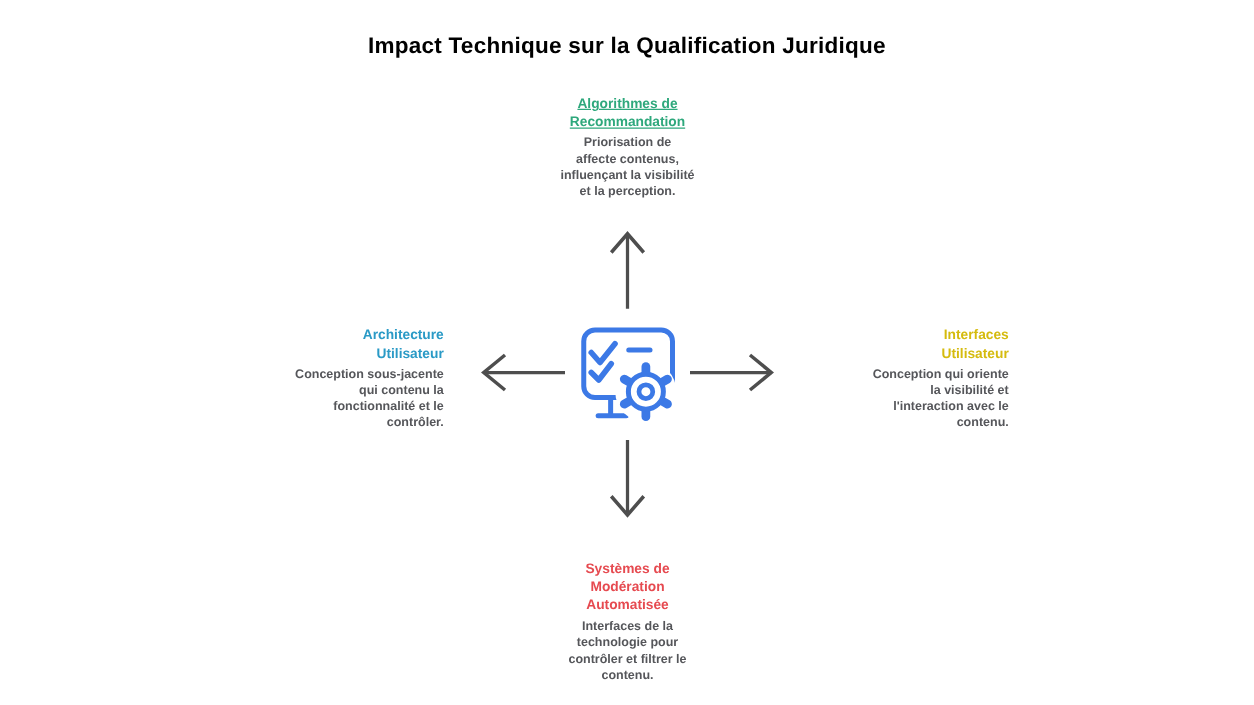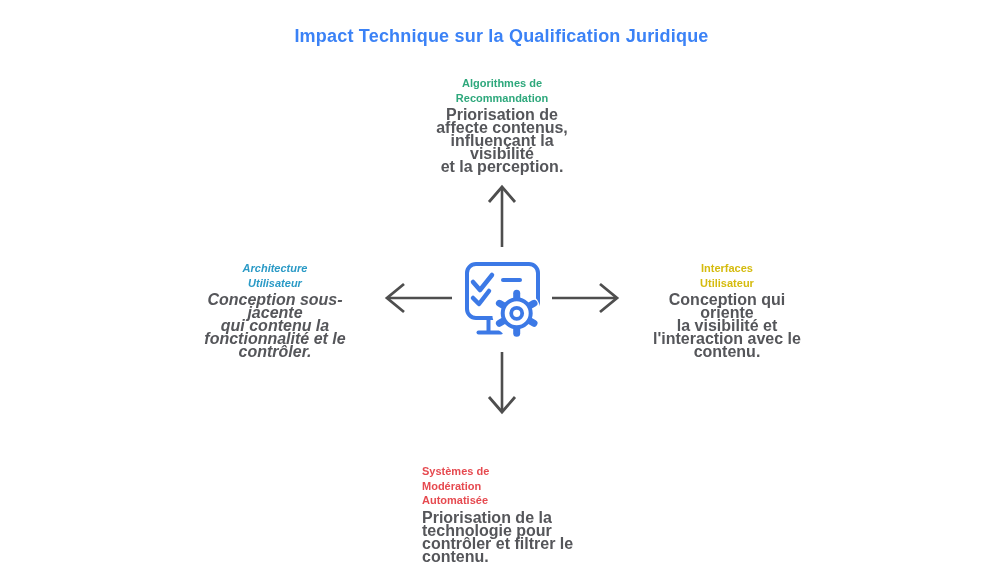--- a/index.html
+++ b/index.html
@@ -13,7 +13,7 @@
   .main-title{
     position:absolute;top:26px;left:0;width:100%;
     text-align:center;
-    font-size:18px;font-weight:bold;color:#3b82f6;
+    font-size:18px;font-weight:bold;color:#000000;
     letter-spacing:.2px;
   }
   .node{position:absolute;width:160px;}

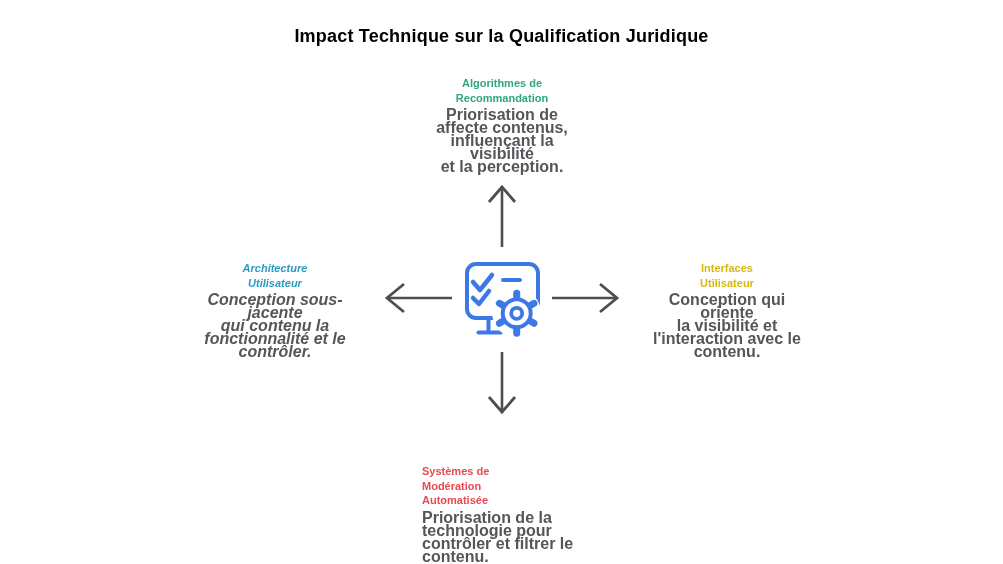--- a/index.html
+++ b/index.html
@@ -39,7 +39,7 @@
   <div class="main-title">Impact Technique sur la Qualification Juridique</div>
 
   <div class="node top">
-    <div class="node-title" style="color: rgb(46, 168, 124);">
+    <div class="node-title" style="color: rgb(46, 168, 124); text-decoration: underline;">
       <div>Algorithmes de</div>
       <div>Recommandation</div>
     </div>

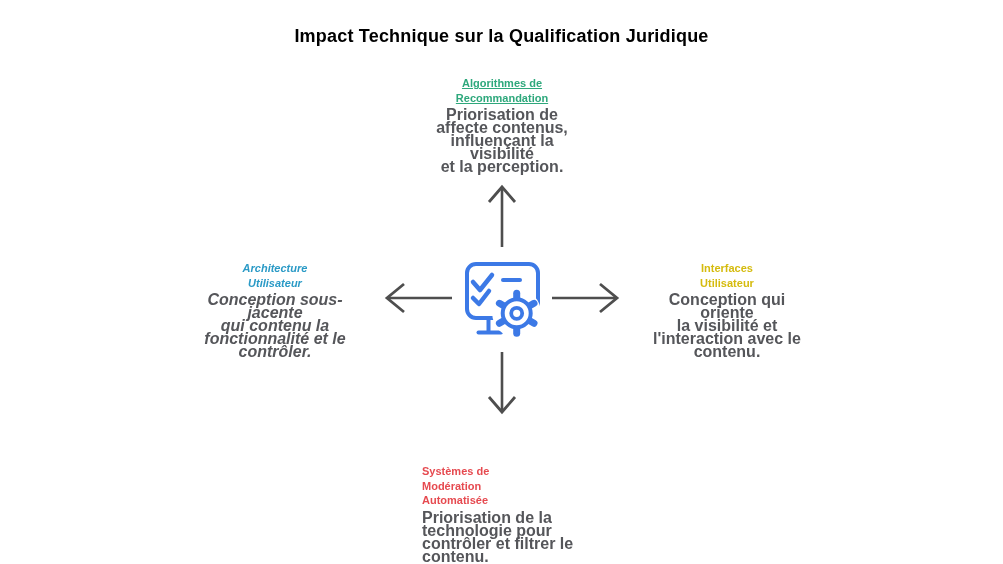--- a/index.html
+++ b/index.html
@@ -22,7 +22,7 @@
   .node.right{left:647px;top:261px;text-align:center;}
   .node.bottom{left:422px;top:448px;text-align:left;margin-top:16px;}
   .node-title{font-size:11px;font-weight:bold;line-height:14.5px;}
-  .node-desc{font-size:16px;font-weight:bold;line-height:13px;color:#55565A;margin-top:3px;}
+  .node-desc{font-size:10px;font-weight:bold;line-height:13px;color:#55565A;margin-top:3px;}
   .arrow{position:absolute;}
   .arrow svg, .center-icon svg{display:block;}
   .arrow-up{left:484px;top:183px;}

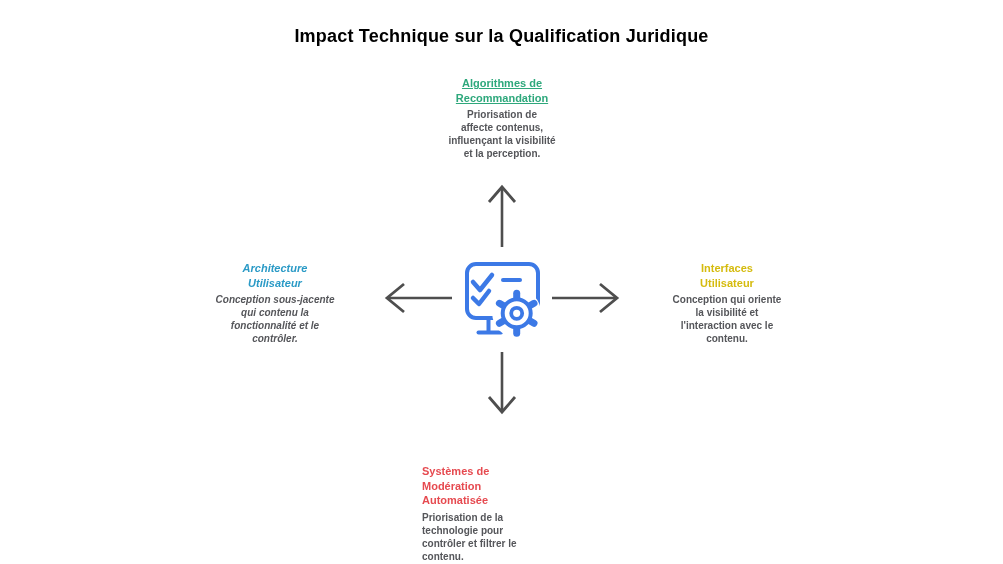--- a/index.html
+++ b/index.html
@@ -18,7 +18,7 @@
   }
   .node{position:absolute;width:160px;}
   .node.top{left:422px;top:76px;text-align:center;}
-  .node.left{left:195px;top:261px;text-align:center;font-style:italic;}
+  .node.left{left:195px;top:261px;text-align:right;}
   .node.right{left:647px;top:261px;text-align:center;}
   .node.bottom{left:422px;top:448px;text-align:left;margin-top:16px;}
   .node-title{font-size:11px;font-weight:bold;line-height:14.5px;}

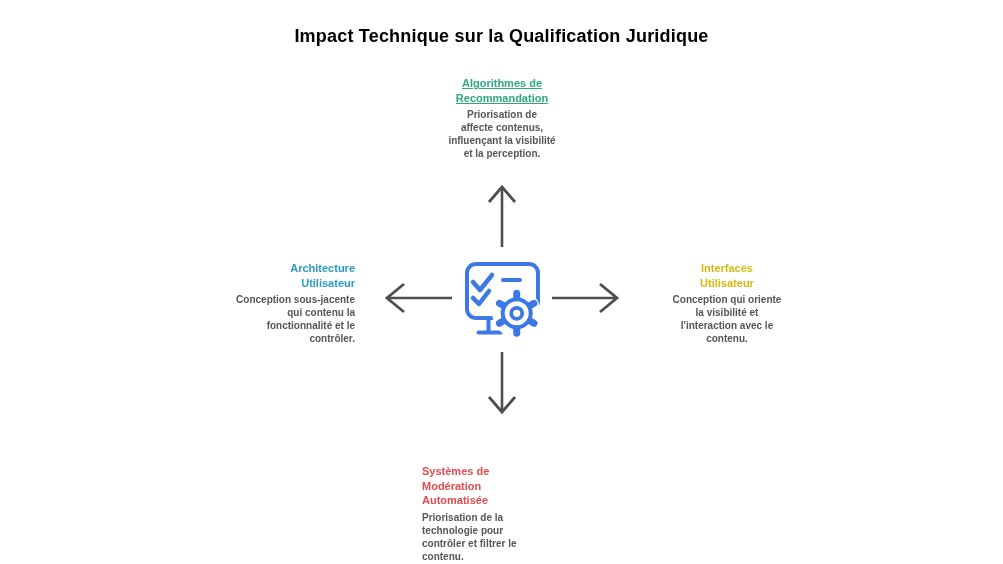--- a/index.html
+++ b/index.html
@@ -19,7 +19,7 @@
   .node{position:absolute;width:160px;}
   .node.top{left:422px;top:76px;text-align:center;}
   .node.left{left:195px;top:261px;text-align:right;}
-  .node.right{left:647px;top:261px;text-align:center;}
+  .node.right{left:647px;top:261px;text-align:right;}
   .node.bottom{left:422px;top:448px;text-align:left;margin-top:16px;}
   .node-title{font-size:11px;font-weight:bold;line-height:14.5px;}
   .node-desc{font-size:10px;font-weight:bold;line-height:13px;color:#55565A;margin-top:3px;}

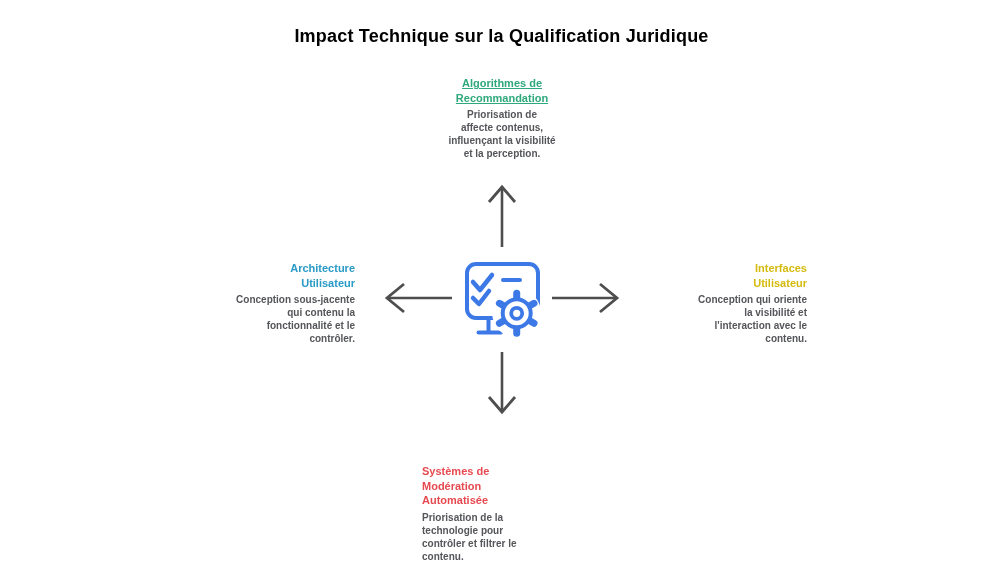--- a/index.html
+++ b/index.html
@@ -20,7 +20,7 @@
   .node.top{left:422px;top:76px;text-align:center;}
   .node.left{left:195px;top:261px;text-align:right;}
   .node.right{left:647px;top:261px;text-align:right;}
-  .node.bottom{left:422px;top:448px;text-align:left;margin-top:16px;}
+  .node.bottom{left:422px;top:448px;text-align:center;}
   .node-title{font-size:11px;font-weight:bold;line-height:14.5px;}
   .node-desc{font-size:10px;font-weight:bold;line-height:13px;color:#55565A;margin-top:3px;}
   .arrow{position:absolute;}

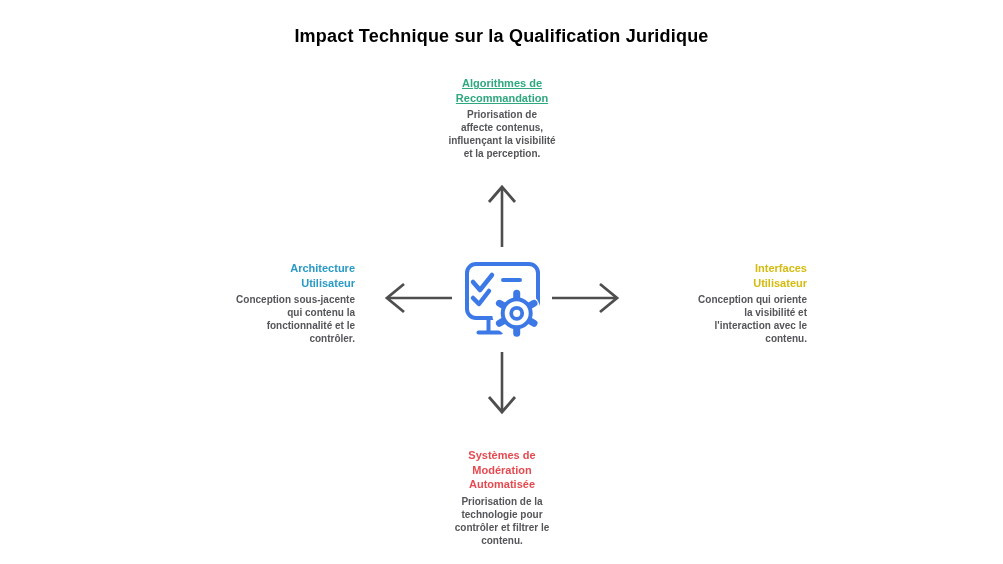--- a/index.html
+++ b/index.html
@@ -84,7 +84,7 @@
       <div>Automatisée</div>
     </div>
     <div class="node-desc">
-      <div>Priorisation de la</div>
+      <div>Interfaces de la</div>
       <div>technologie pour</div>
       <div>contrôler et filtrer le</div>
       <div>contenu.</div>

